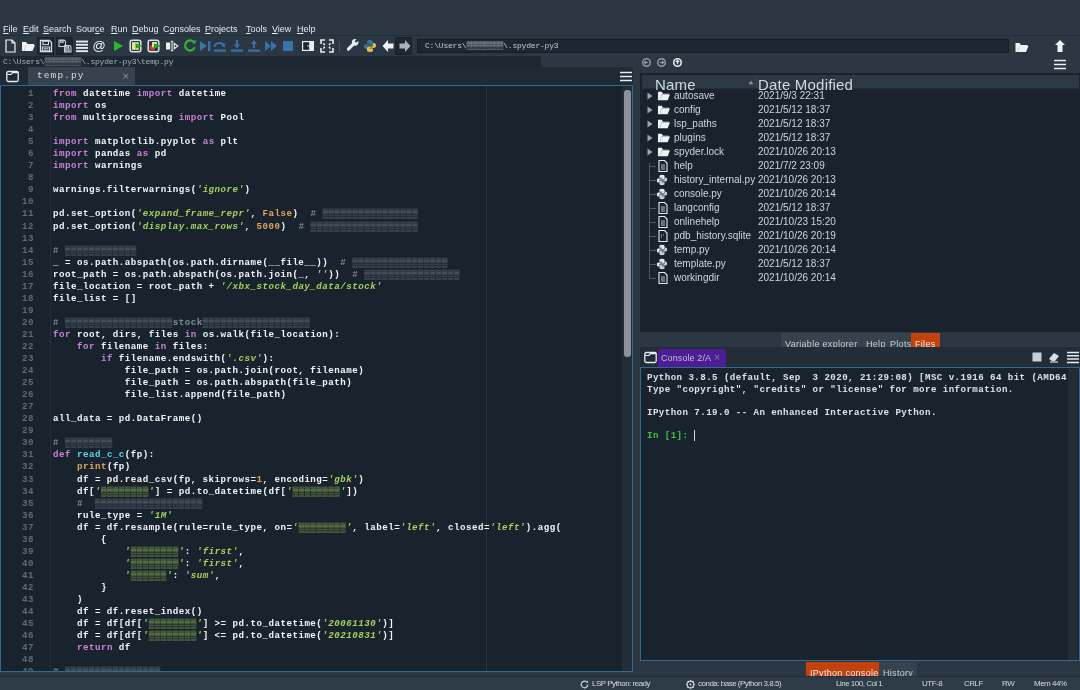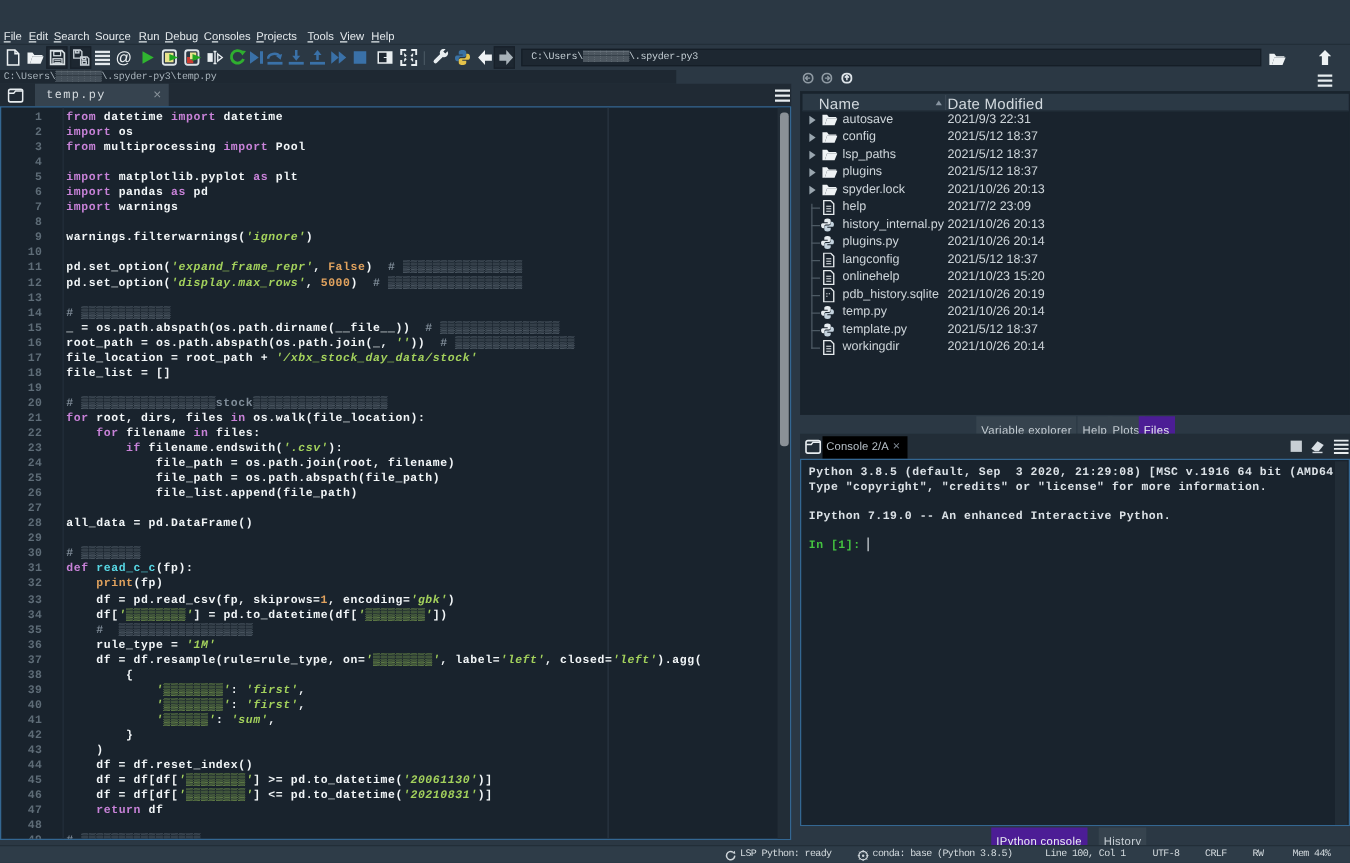--- a/index.html
+++ b/index.html
@@ -41,7 +41,7 @@
 #rpanel{position:absolute;left:640px;top:56px;width:440px;height:620px;background:#2b3844}
 #ftoolbar{position:absolute;left:0;top:0;width:440px;height:17px;background:#2b3844}
 #ftree{position:absolute;left:0;top:17px;width:440px;height:259px;background:#19232d;border:1px solid #1a242e}
-#fhead{position:absolute;left:1px;top:1px;width:437px;height:14px;background:#2b3945;color:#d2d9de;font-size:12px;letter-spacing:0.2px;border-bottom:1px solid #232f3a}
+#fhead{position:absolute;left:1px;top:1px;width:437px;height:14px;background:#2b3945;color:#d2d9de;font-size:15px;letter-spacing:0.2px;border-bottom:1px solid #232f3a}
 .frow{position:absolute;left:0;width:437px;height:14px;color:#ced5da;font-size:10px}
 .frow .nm{position:absolute;left:33px;top:1px}
 .frow .dt{position:absolute;left:117px;top:1px}

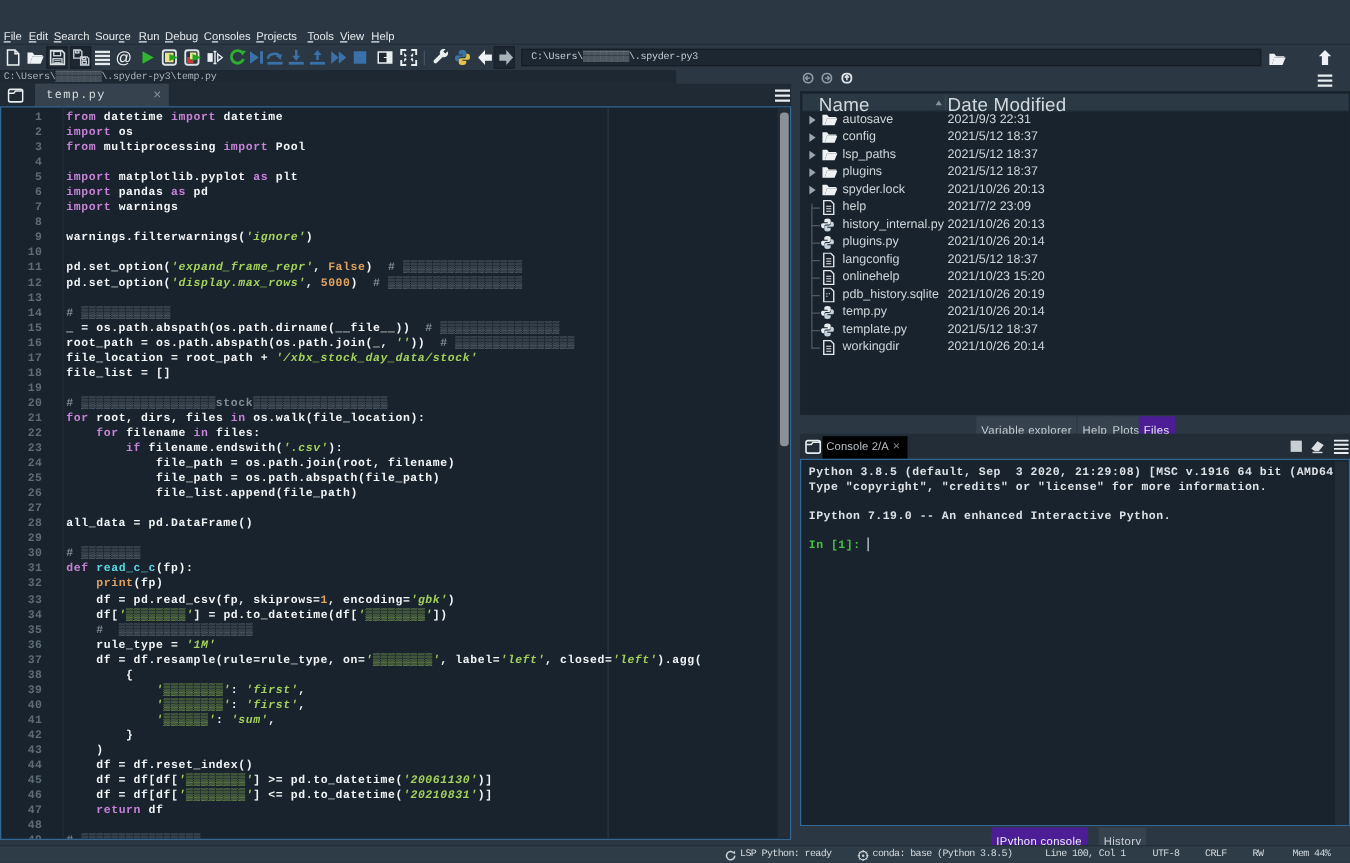--- a/index.html
+++ b/index.html
@@ -367,7 +367,7 @@
 <div class="frow" style="top:113px"><span class="tl"></span><span class="th"></span><svg class="fic" style="left:15px" width="12" height="12" viewBox="0 0 14 14">
             <path d="M7 1c-2.5 0-3 1-3 2v1.5h3.2v0.8H2.5C1.2 5.3 1 6.5 1 7.5S1.5 10 3 10h1V8.3C4 7 5 6.5 6 6.5h2.5c1 0 1.5-0.8 1.5-1.8V3c0-1-0.5-2-3-2z" fill="#e6ecf0"></path>
             <path d="M7 13c2.5 0 3-1 3-2V9.5H6.8v-0.8h4.7c1.3 0 1.5-1.2 1.5-2.2S12.5 4 11 4h-1v1.7C10 7 9 7.5 8 7.5H5.5C4.5 7.5 4 8.3 4 9.3V11c0 1 0.5 2 3 2z" fill="#c3d2dd"></path>
-          </svg><span class="nm">plugins.py</span><span class="dt">2021/10/26 20:14</span></div>
+          </svg><span class="nm">console.py</span><span class="dt">2021/10/26 20:14</span></div>
 <div class="frow" style="top:127px"><span class="tl"></span><span class="th"></span><svg class="fic" style="left:17px" width="10" height="12" viewBox="0 0 10 12">
             <path d="M1 0.5h5.5L9 3v8.5H1z" fill="none" stroke="#e6ebee" stroke-width="1.1"></path>
             <path d="M3 5h4M3 7h4M3 9h4" stroke="#e6ebee" stroke-width="0.8"></path>

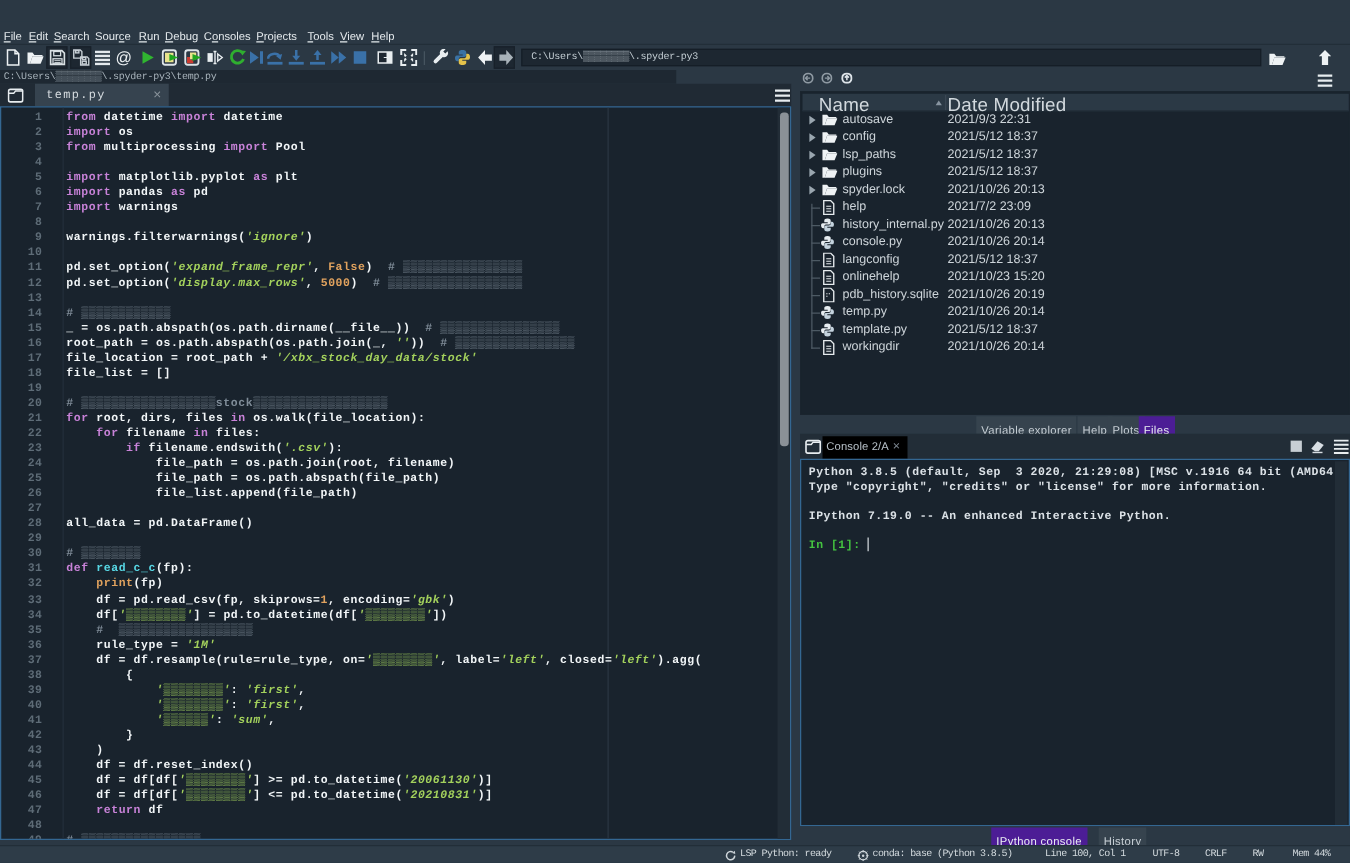--- a/index.html
+++ b/index.html
@@ -50,7 +50,7 @@
 
 .tabbar{position:absolute;background:#2b3844;color:#c7cfd5;font-family:"Liberation Sans",sans-serif;font-size:9px;letter-spacing:0.3px}
 .tabbar .tb{position:absolute;top:1px;height:14px;line-height:14px;padding:4px 4px;background:#36434e}
-.tabbar .sel{background:#4c1d95;color:#eaeff2}
+.tabbar .sel{background:#c2410c;color:#eaeff2}
 
 #contabbar{position:absolute;left:640px;top:347px;width:440px;height:20px;background:#222d37}
 #contab{position:absolute;left:18px;top:2px;width:68px;height:34px;background:#000000;color:#b9c2c9;font-family:"Liberation Sans",sans-serif;font-size:9px;line-height:17px;padding-left:3px;letter-spacing:0.1px;white-space:nowrap;overflow:hidden}

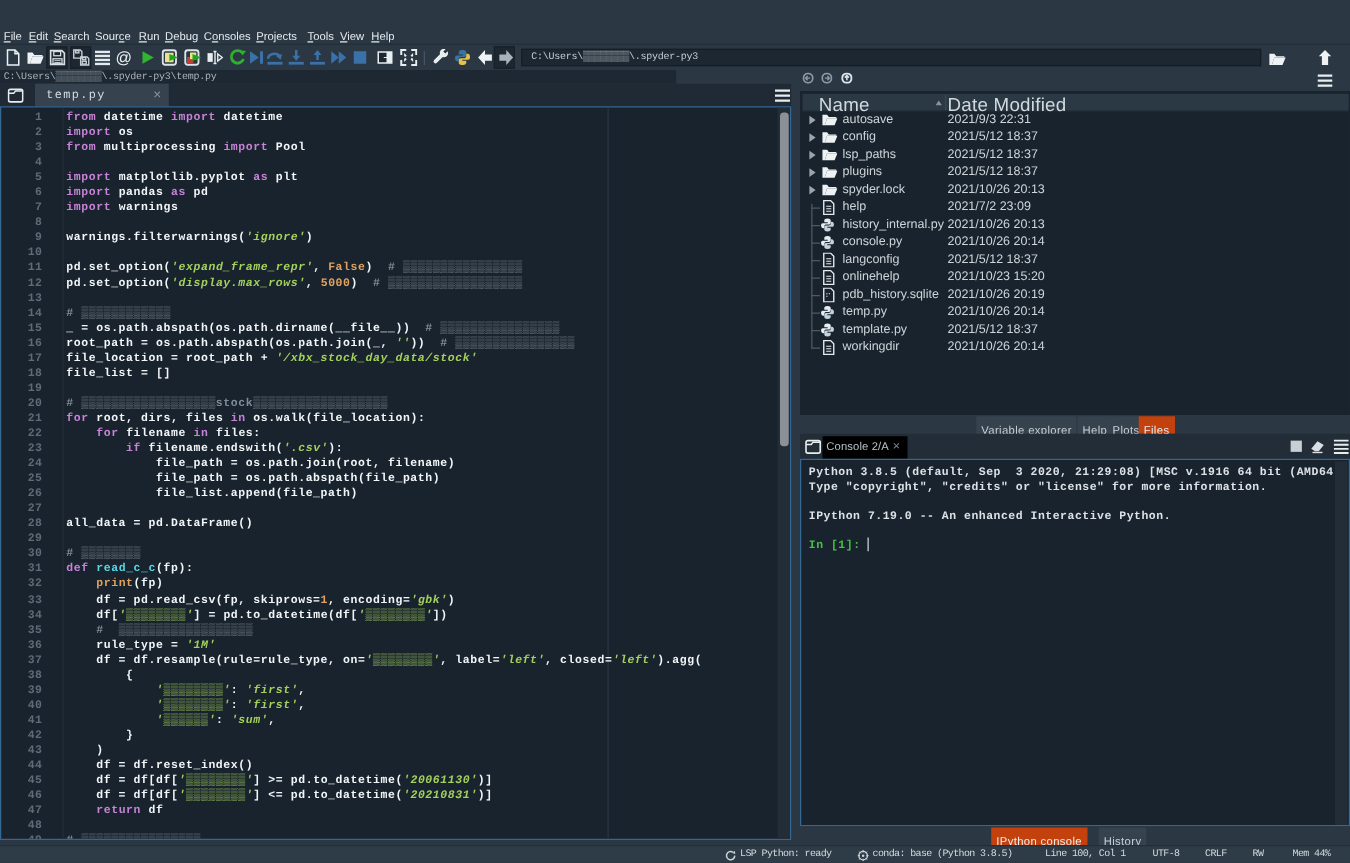--- a/index.html
+++ b/index.html
@@ -53,7 +53,7 @@
 .tabbar .sel{background:#c2410c;color:#eaeff2}
 
 #contabbar{position:absolute;left:640px;top:347px;width:440px;height:20px;background:#222d37}
-#contab{position:absolute;left:18px;top:2px;width:68px;height:34px;background:#000000;color:#b9c2c9;font-family:"Liberation Sans",sans-serif;font-size:9px;line-height:17px;padding-left:3px;letter-spacing:0.1px;white-space:nowrap;overflow:hidden}
+#contab{position:absolute;left:18px;top:2px;width:68px;height:34px;background:#4c1d95;color:#b9c2c9;font-family:"Liberation Sans",sans-serif;font-size:9px;line-height:17px;padding-left:3px;letter-spacing:0.1px;white-space:nowrap;overflow:hidden}
 #console{position:absolute;left:640px;top:367px;width:440px;height:294px;background:#19232d;border:1px solid #346792;border-bottom:1px solid #346792}
 #contxt{position:absolute;left:6px;top:4px;color:#dce2e7;font-family:"Liberation Mono",monospace;font-weight:bold;font-size:9.17px;line-height:11.5px;white-space:pre;letter-spacing:0.42px}
 #contxt .green{color:#44c340}

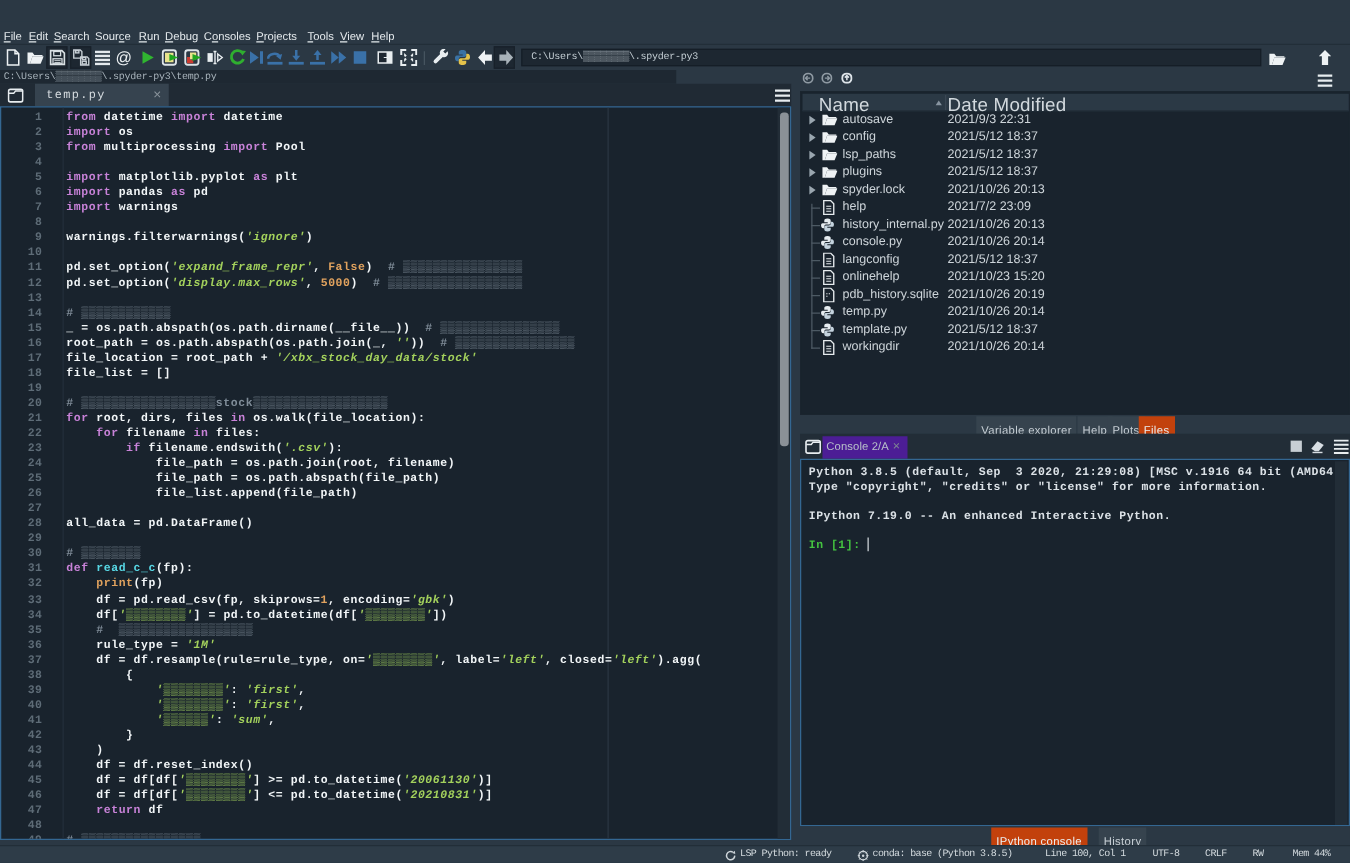--- a/index.html
+++ b/index.html
@@ -428,7 +428,7 @@
  <div id="conscroll"></div>
 </div>
 <div class="tabbar" style="left:640px;top:661px;width:440px;height:15px">
- <span class="tb sel" style="left:153px">IPython console</span>
+ <span class="tb sel" style="left:166px">IPython console</span>
  <span class="tb" style="left:239px">History</span>
 </div>
 

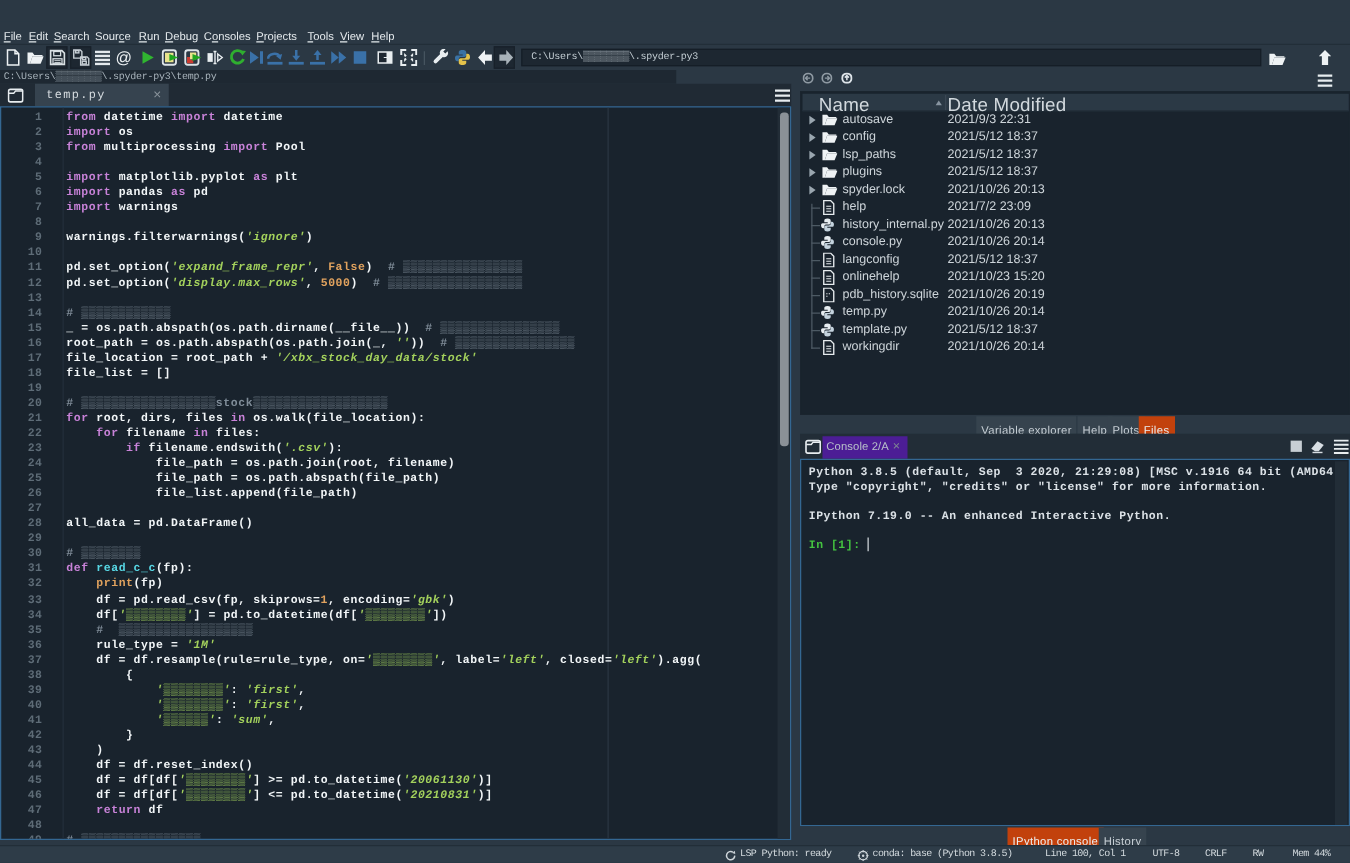--- a/index.html
+++ b/index.html
@@ -59,7 +59,7 @@
 #contxt .green{color:#44c340}
 #conscroll{position:absolute;right:1px;top:1px;width:10px;height:291px;background:#222d37}
 
-#statusbar{position:absolute;left:0;top:676px;width:1080px;height:14px;background:#2e3c48;color:#d3dade;font-family:Liberation Mono, monospace;font-size:8px;border-top:1px solid #222e38}
+#statusbar{position:absolute;left:0;top:676px;width:1080px;height:14px;background:#2e3c48;color:#d3dade;font-family:Liberation Sans, sans-serif;font-size:8px;border-top:1px solid #222e38}
 #statusbar span{position:absolute;top:2px;letter-spacing:-0.5px}
 </style></head><body>
 <div id="app">

